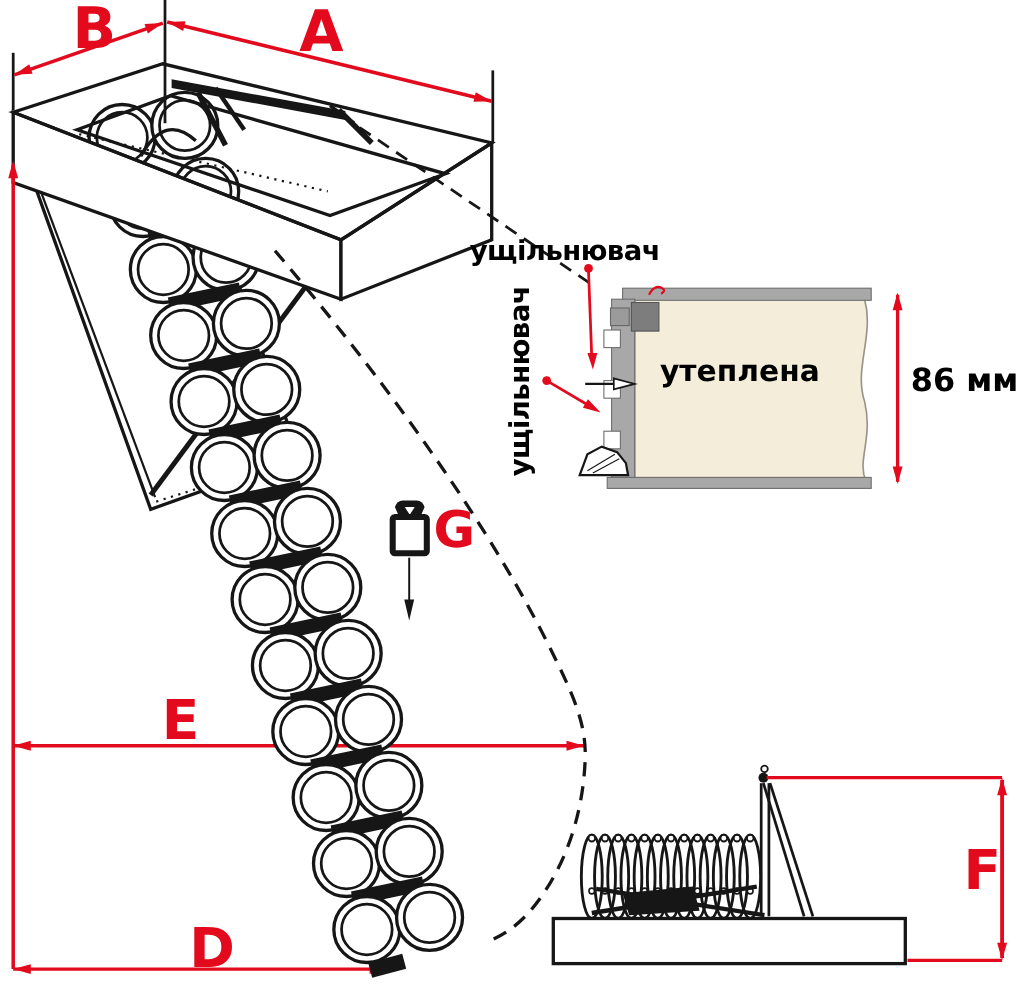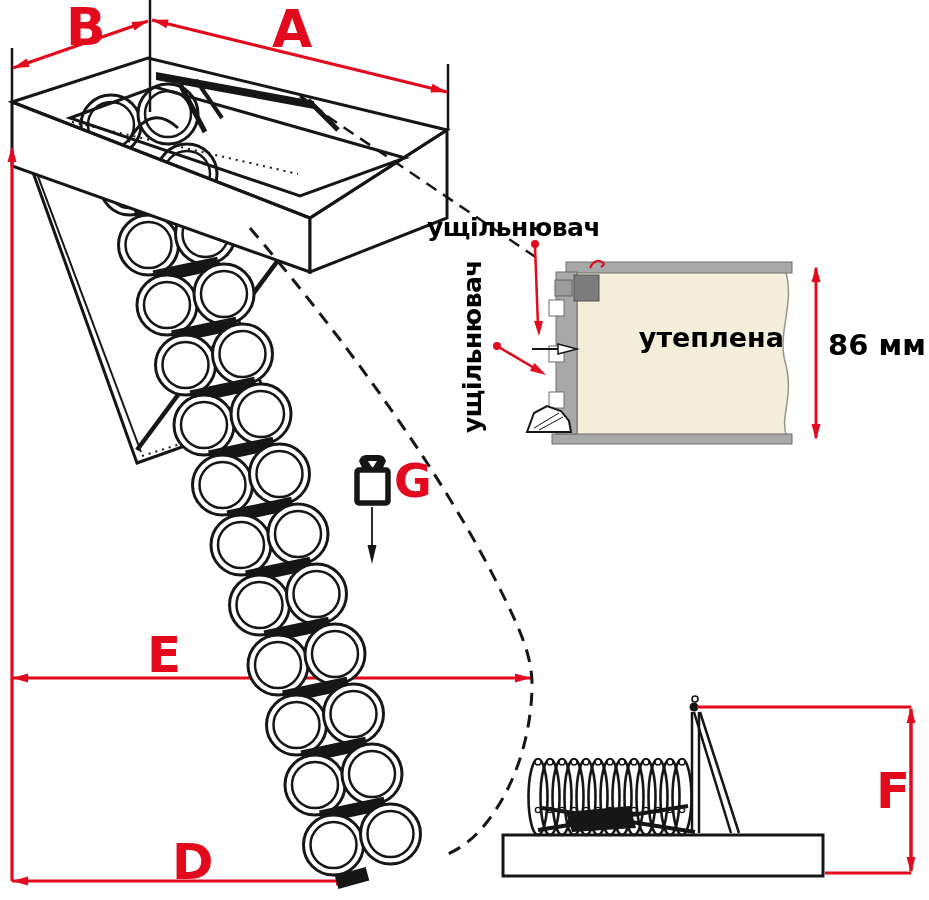--- a/index.html
+++ b/index.html
@@ -14,7 +14,7 @@
   .redf{fill:var(--dimension_red);stroke:none;}
   .wht{fill:#fff;stroke:var(--line_black);}
   .gray{fill:var(--profile_gray);stroke:#6e6e6e;stroke-width:1;}
-  .lid-label{text-align:right;line-height:1.18;}
+  .lid-label{text-align:left;line-height:1.18;}
   .vert{transform:rotate(-90deg);text-align:center;}
 </style>
 </head>

